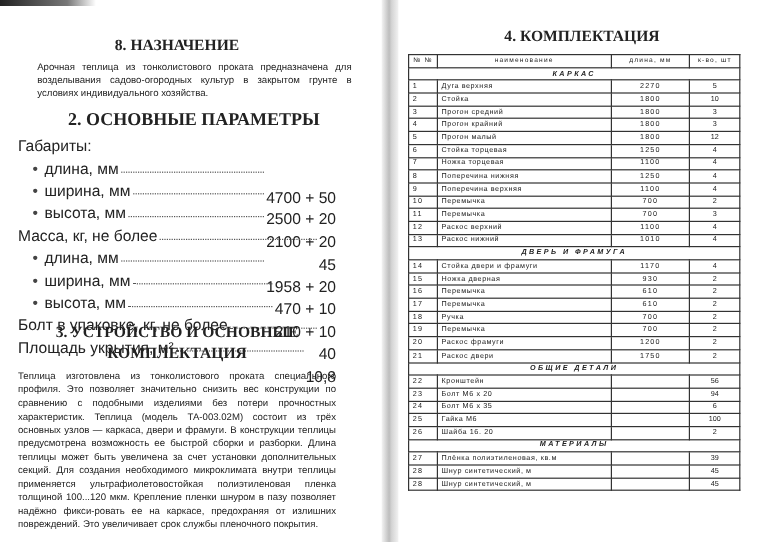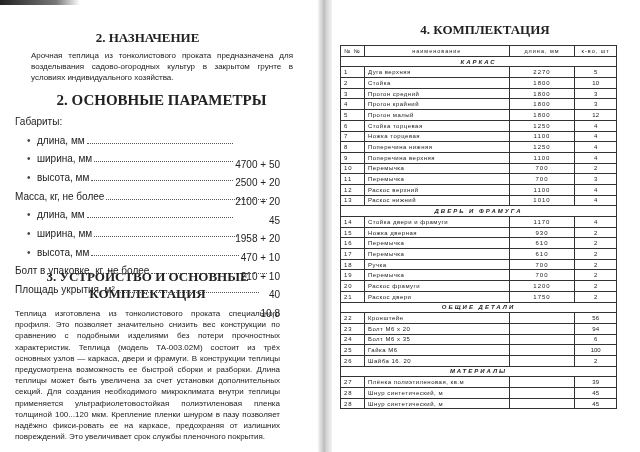--- a/index.html
+++ b/index.html
@@ -39,7 +39,7 @@
 <div class="spine"></div>
 
 <div class="left">
-  <div class="h h1">2. НАЗНАЧЕНИЕ</div>
+  <div class="h h1">8. НАЗНАЧЕНИЕ</div>
   <div class="p1">Арочная теплица из тонколистового проката предназначена для возделывания садово-огородных культур в закрытом грунте в условиях индивидуального хозяйства.</div>
   <div class="h h2">2. ОСНОВНЫЕ ПАРАМЕТРЫ</div>
   <div class="params" id="params">

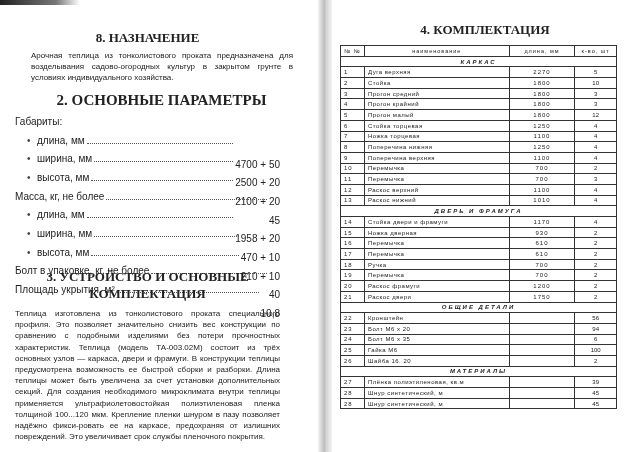--- a/index.html
+++ b/index.html
@@ -11,7 +11,7 @@
   .h1 { position:absolute; left:0; width:265px; top:30px; font-size:13px; }
   .p1 { position:absolute; left:0; top:50px; width:262px; font-size:8px; line-height:11px; text-align:justify;margin-left:16px; }
   .h2 { position:absolute; left:14px; width:265px; top:92px; font-size:15px; }
-  .params { position:absolute; left:0; top:112px; width:265px; font-size:10px; }
+  .params { position:absolute; left:0; top:112px; width:265px; font-size:13px; }
   .prow { height:18.7px; display:flex; align-items:center; }
   .prow.ind { padding-left:12px; }
   .bullet { width:10px; color:#444; }

